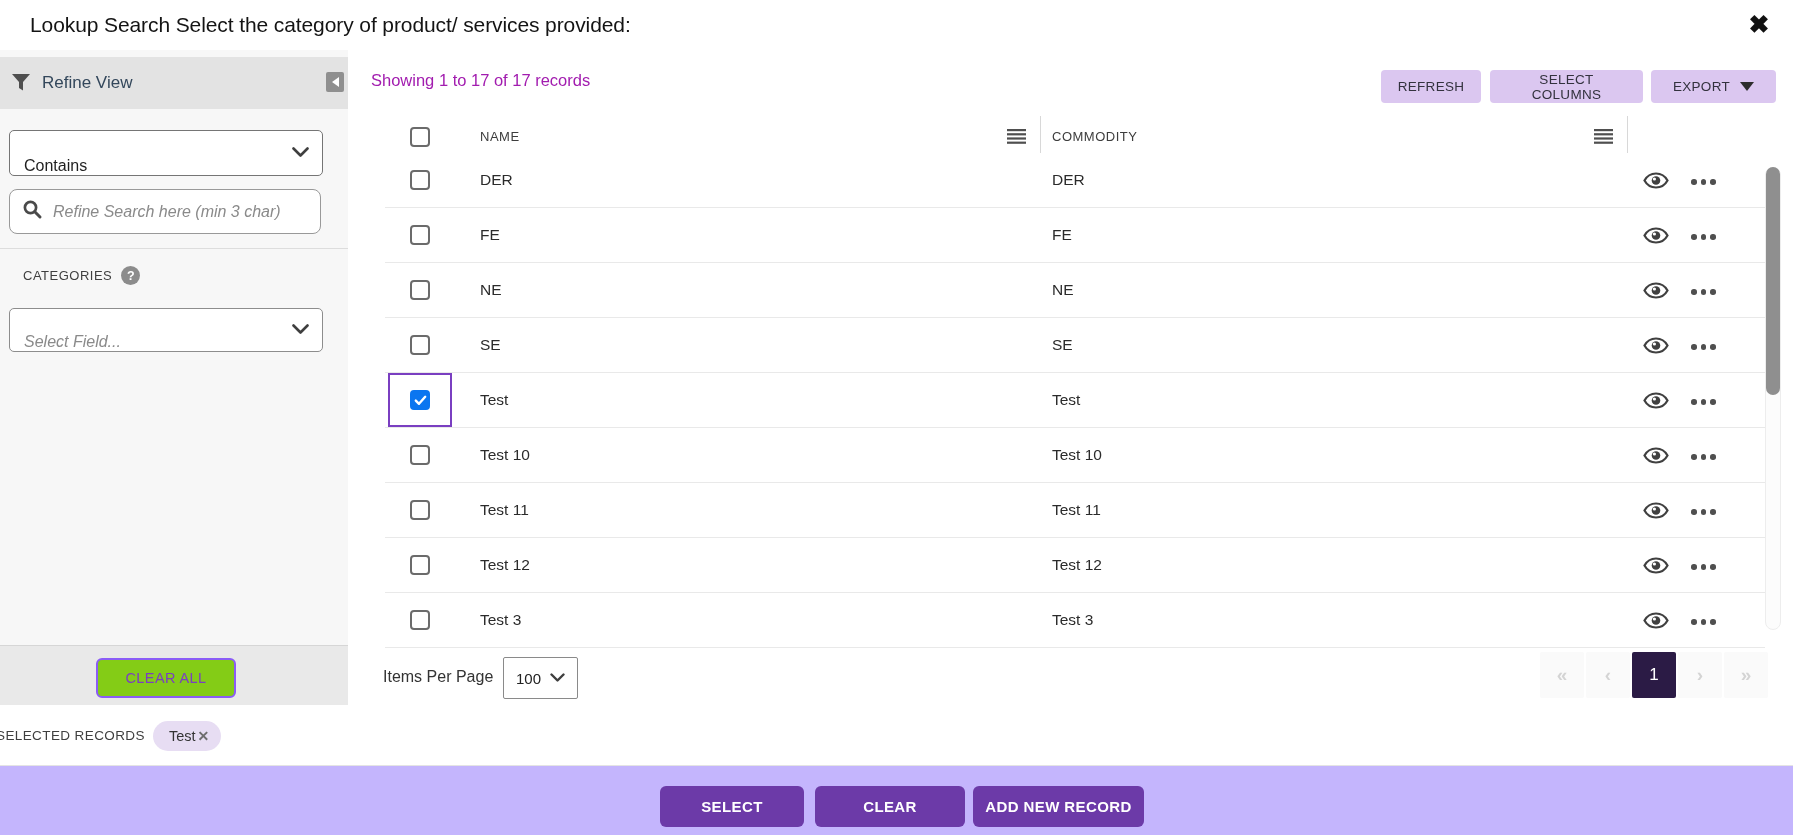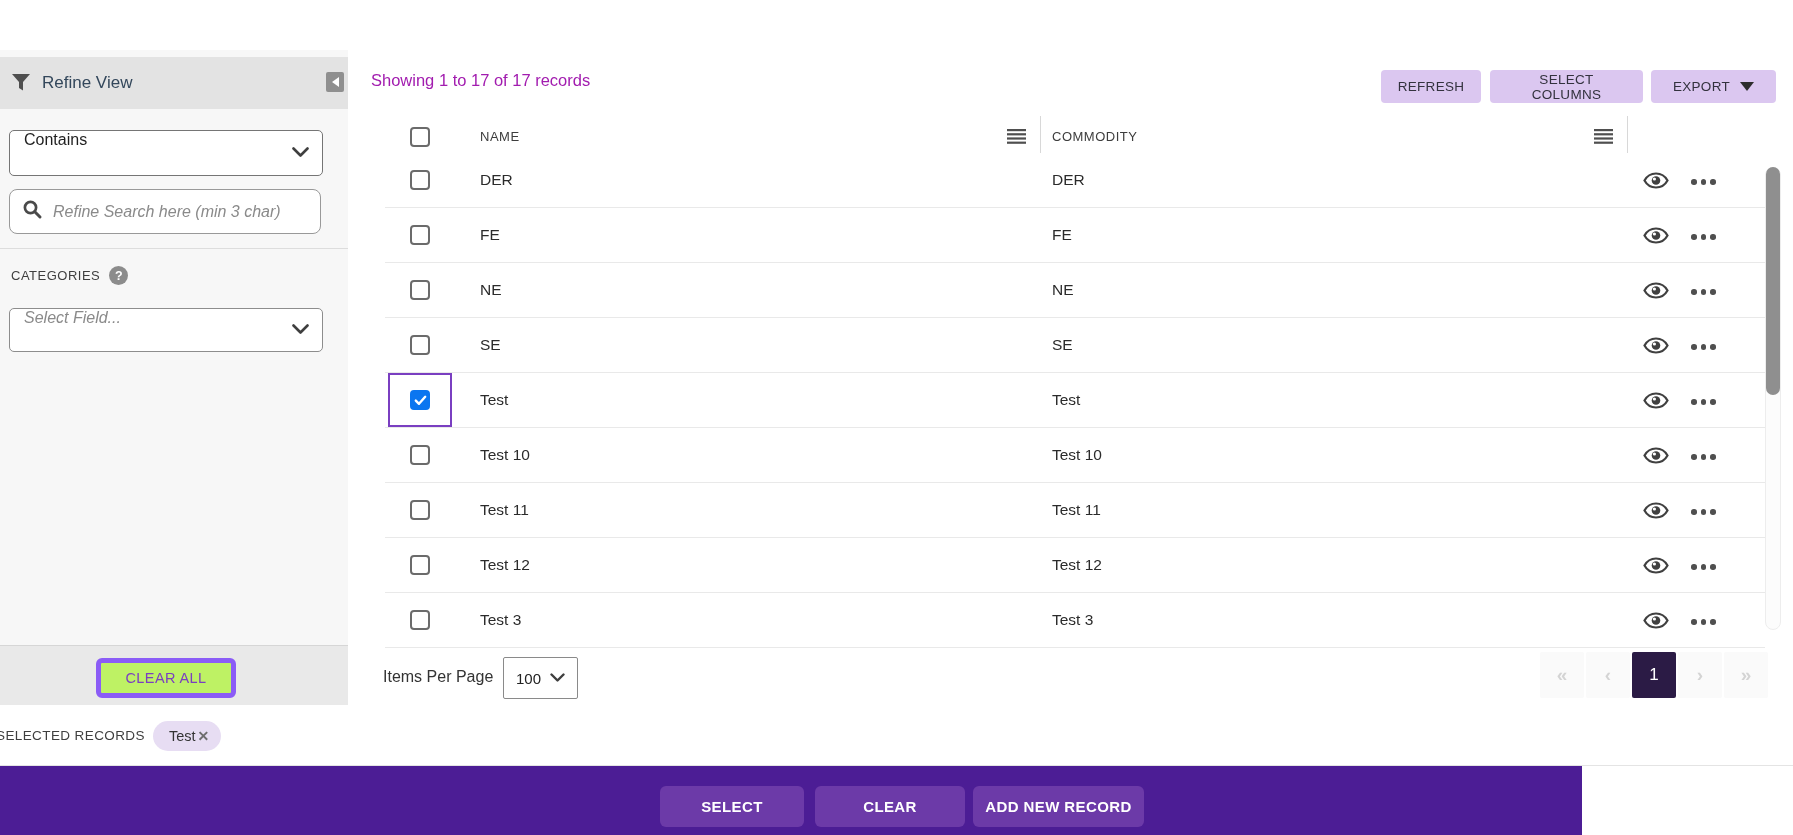--- a/index.html
+++ b/index.html
@@ -127,6 +127,10 @@
 
 <div class="app">
 
+  <div class="titlebar">
+    <div class="title">Lookup Search Select the category of product/ services provided:</div>
+    <div class="close-x">✖</div>
+  </div>
 
   <div class="sidebar">
     <div class="sb-header">

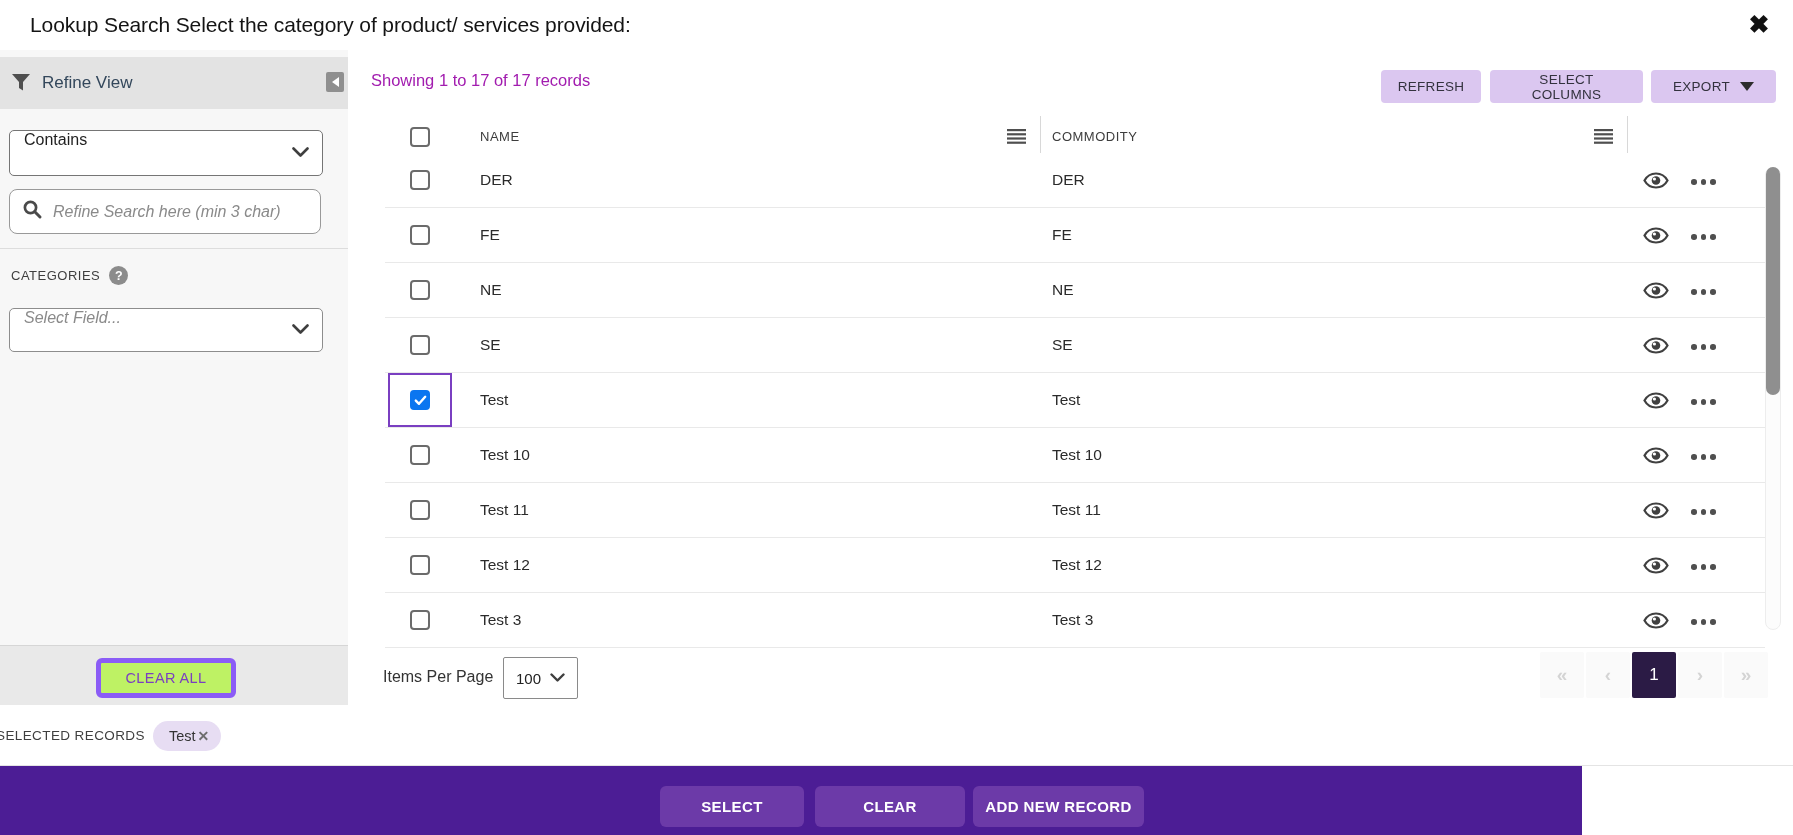--- a/index.html
+++ b/index.html
@@ -23,7 +23,7 @@
   .collapse-tri{width:0;height:0;border-top:5px solid transparent;border-bottom:5px solid transparent;border-right:7px solid #fff;}
 
   .select-box{position:absolute;left:9px;width:312px;background:#fff;border:1px solid #757575;border-radius:5px;
-              display:flex;align-items:flex-start;cursor:pointer;}
+              display:flex;align-items:flex-end;cursor:pointer;}
   .op-select{top:80px;height:44px;}
   .field-select{top:258px;height:42px;border-color:#8d8d8d;}
   .select-text{margin-left:14px;font-size:16px;color:#1f1f1f;}

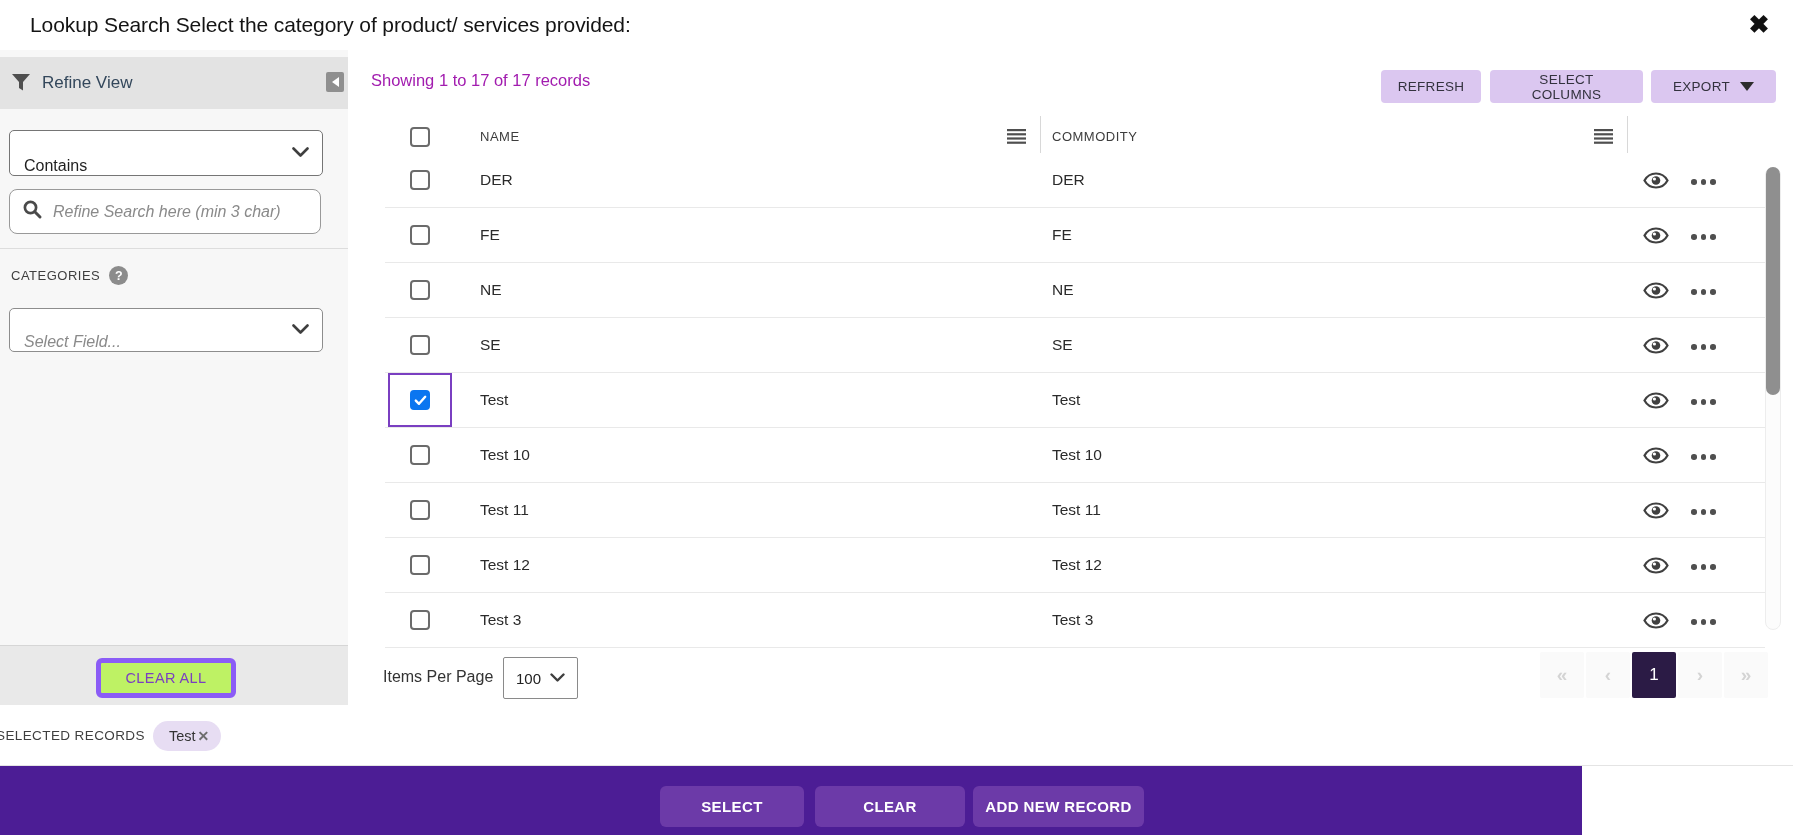--- a/index.html
+++ b/index.html
@@ -39,7 +39,7 @@
 
   .sb-divider{position:absolute;left:0;top:198px;width:348px;height:1px;background:#ddd;}
   .cat-row{position:absolute;left:11px;top:216px;display:flex;align-items:center;gap:9px;}
-  .cat-label{font-size:13px;color:#3f3f3f;letter-spacing:0.5px;}
+  .cat-label{font-size:13px;color:#3f3f3f;letter-spacing:0.5px;margin-left:12px;}
   .help-icon{width:19px;height:19px;border-radius:50%;background:#8c8c8c;color:#fff;font-size:12.5px;font-weight:bold;
              display:flex;align-items:center;justify-content:center;cursor:pointer;}
 

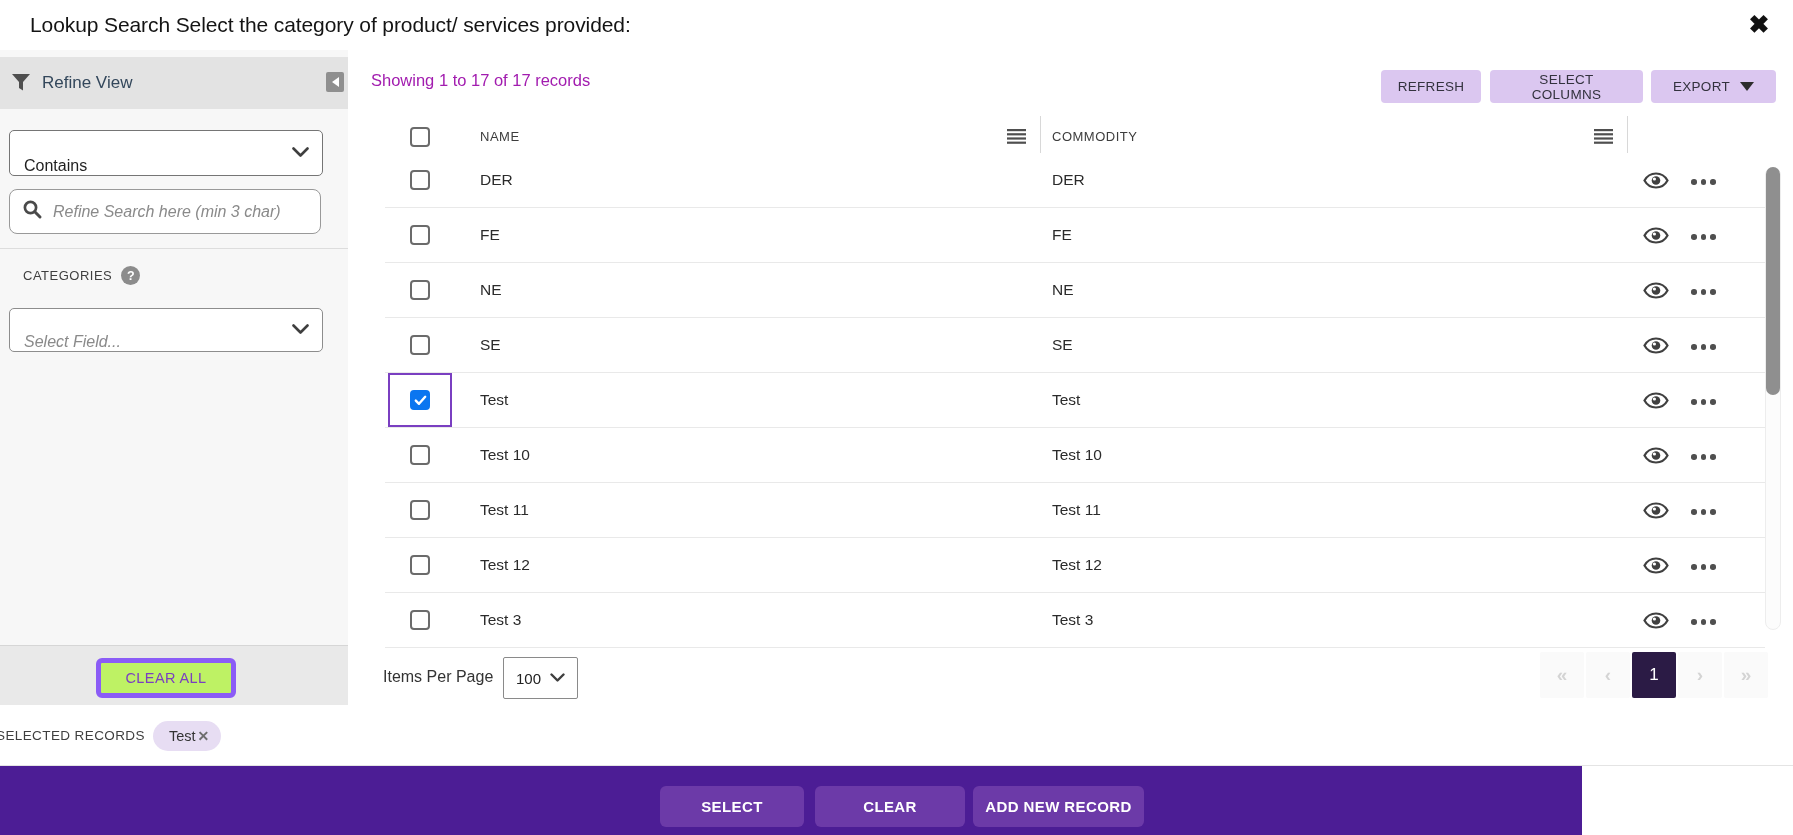--- a/index.html
+++ b/index.html
@@ -44,7 +44,7 @@
              display:flex;align-items:center;justify-content:center;cursor:pointer;}
 
   .sb-footer{position:absolute;left:0;top:595px;width:348px;height:60px;background:#e9e9e9;border-top:1px solid #d6d6d6;}
-  .clear-all{position:absolute;left:96px;top:12px;width:140px;height:40px;background:#bef264;border:5px solid #8b5cf6;
+  .clear-all{position:absolute;left:96px;top:12px;width:140px;height:40px;background:#84cc16;border:2px solid #8b5cf6;
              border-radius:6px;color:#7a3fc1;font-size:14.5px;letter-spacing:0.4px;display:flex;align-items:center;
              justify-content:center;cursor:pointer;}
 

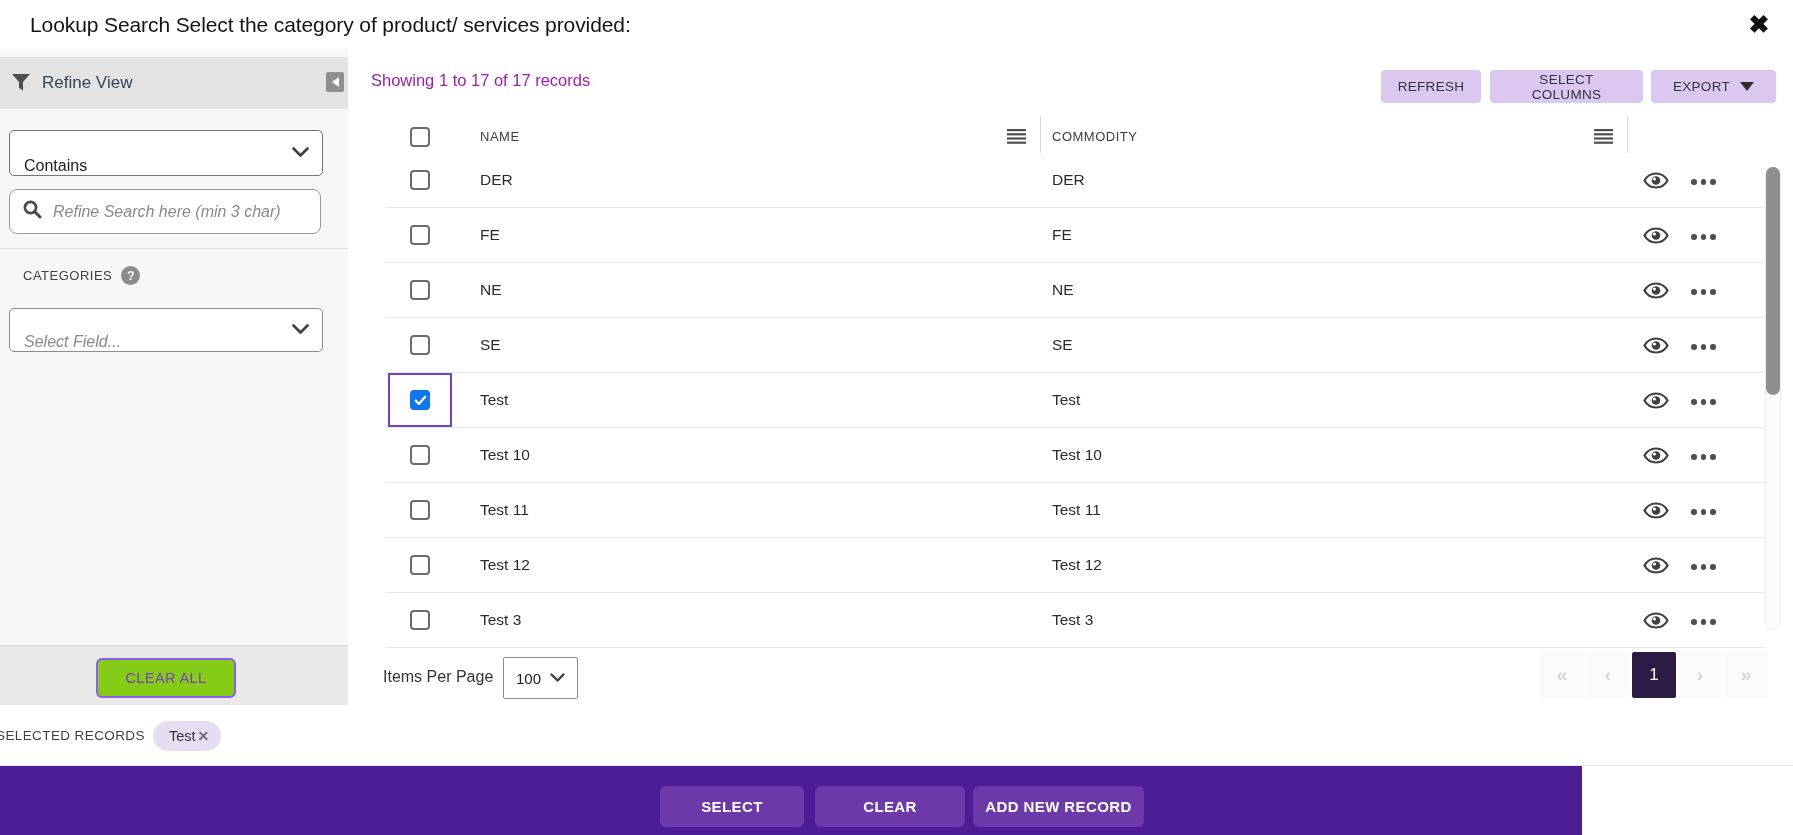--- a/index.html
+++ b/index.html
@@ -114,7 +114,7 @@
   .chip-label{font-size:14.5px;color:#333;}
   .chip-x{font-size:14px;font-weight:bold;color:#6e6e6e;cursor:pointer;}
 
-  .actions{position:absolute;left:0;top:766px;width:1582px;height:69px;background:#4c1d95;}
+  .actions{position:absolute;left:0;top:766px;width:1793px;height:69px;background:#c4b5fd;}
   .purple-btn{position:absolute;top:20px;height:41px;background:#6c3aa8;border:none;border-radius:6px;color:#fff;
               font-size:15px;font-weight:600;letter-spacing:0.4px;font-family:"Liberation Sans",sans-serif;
               display:flex;align-items:center;justify-content:center;cursor:pointer;}

